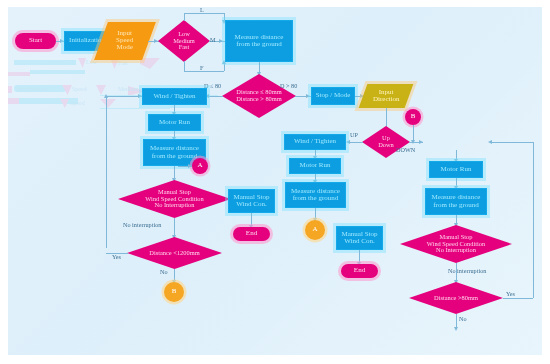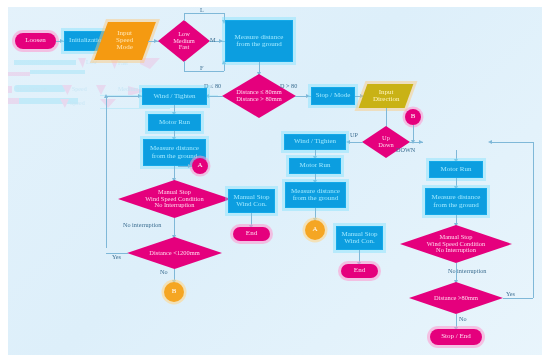--- a/index.html
+++ b/index.html
@@ -119,7 +119,7 @@
   </div>
 
   <div class="node term" style="left:15px;top:33px;width:41px;height:16px;">
-    <span>Loosen</span>
+    <span>Start</span>
   </div>
 
   <div class="ln lh" style="left:56px;top:41px;width:8px;"></div>

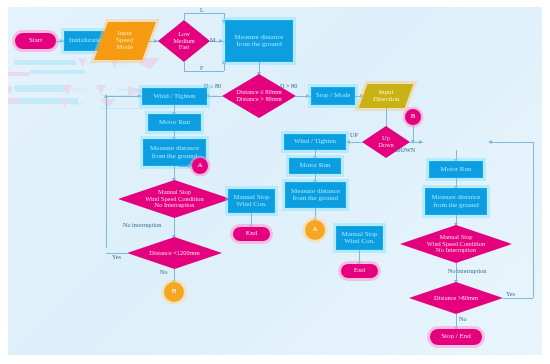--- a/index.html
+++ b/index.html
@@ -409,9 +409,6 @@
   <div class="arw arw-d" style="left:453.5px;top:327px;"></div>
   <div class="elbl" style="left:459px;top:315px;">No</div>
 
-  <div class="node term" style="left:430px;top:329px;width:52px;height:16px;">
-    <span>Stop / End</span>
-  </div>
 
   <div class="margin m-top"></div>
   <div class="margin m-left"></div>

